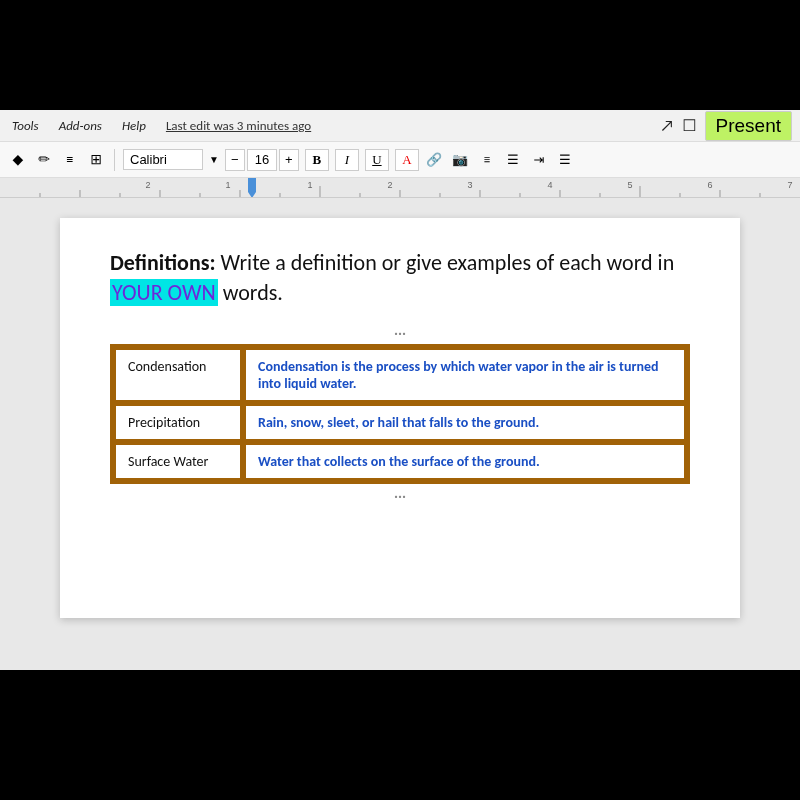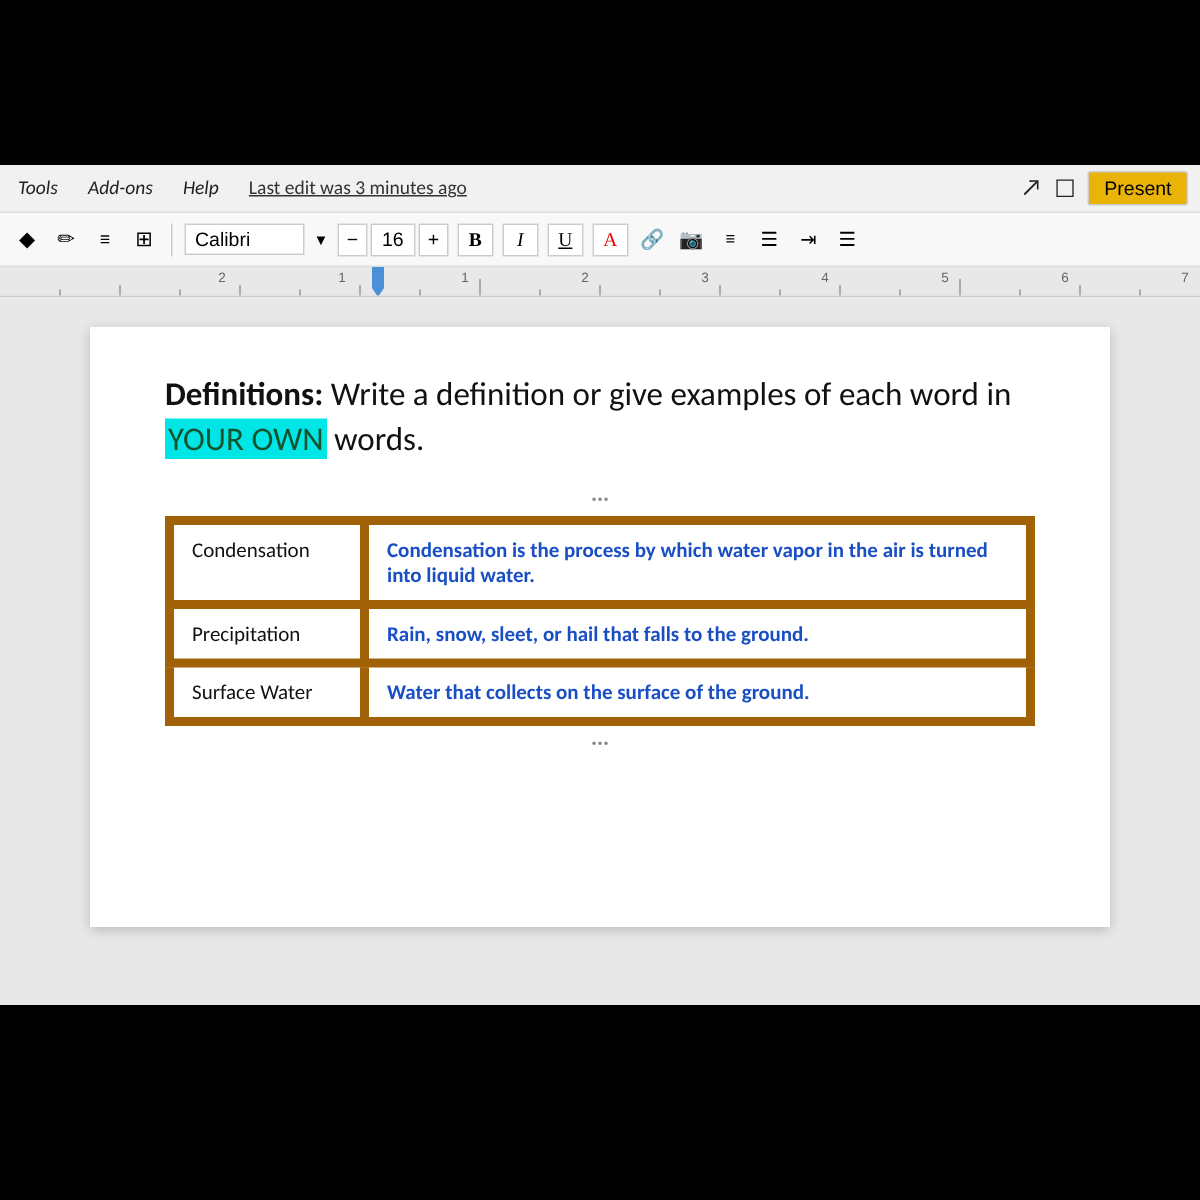--- a/index.html
+++ b/index.html
@@ -220,10 +220,10 @@
       margin: 2px 0;
     }
     .present-btn {
-      background: #eab308;
+      background: #bef264;
       border: 1px solid #ccc;
       padding: 3px 10px;
-      font-size: 13px;
+      font-size: 19px;
       cursor: pointer;
       border-radius: 2px;
     }

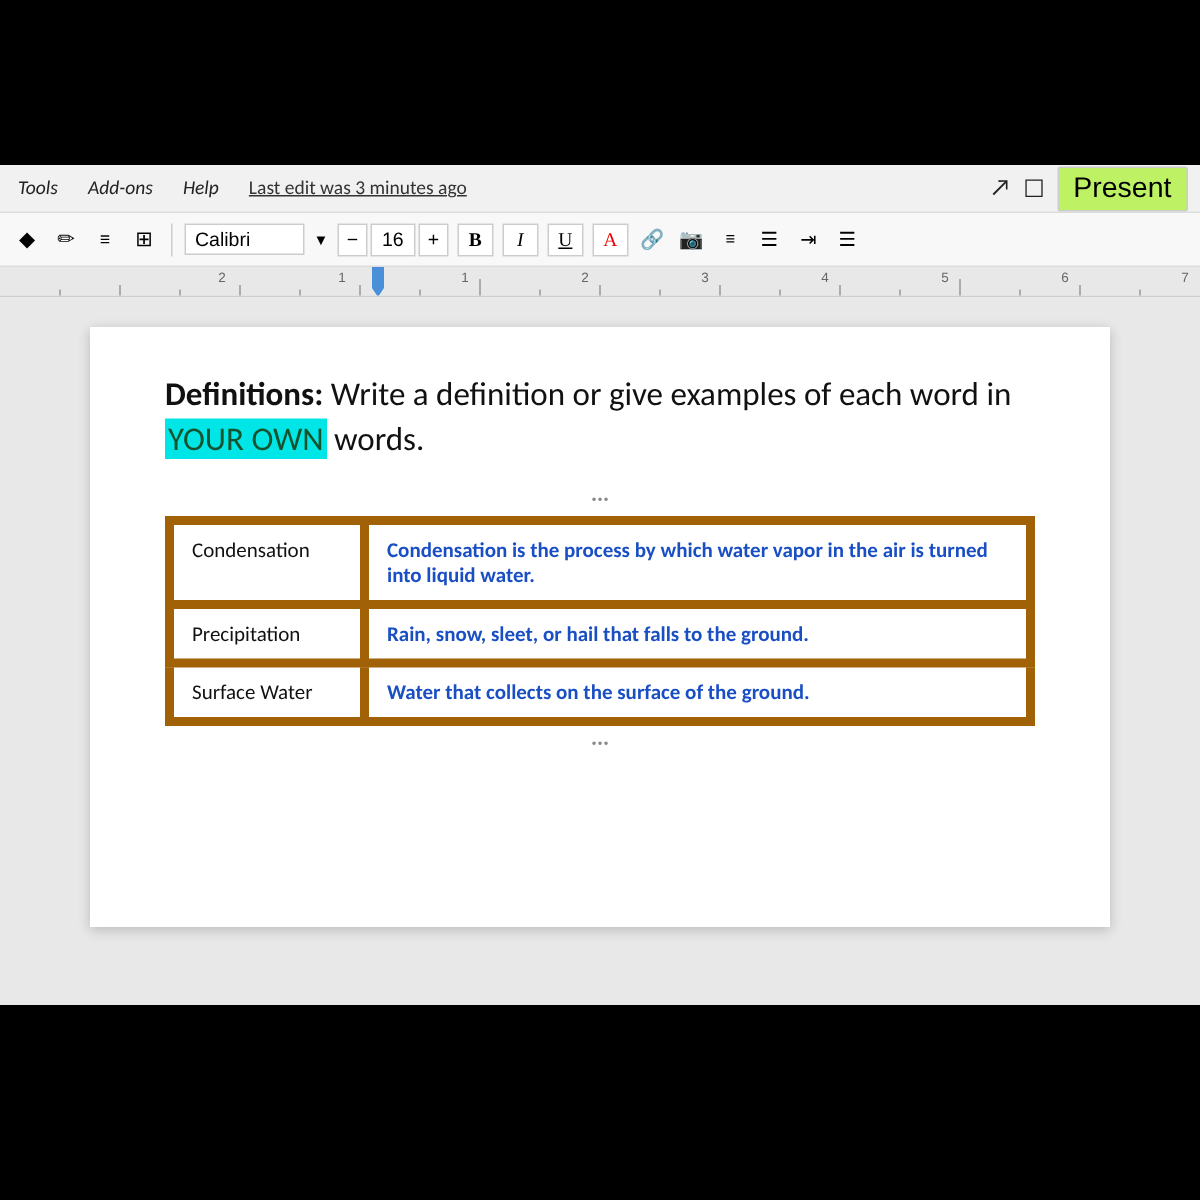--- a/index.html
+++ b/index.html
@@ -181,7 +181,7 @@
     }
     .heading-text .highlight {
       background-color: #00e5e5;
-      color: #14532d;
+      color: #6d28d9;
       padding: 0 2px;
       text-align: right;
     }

